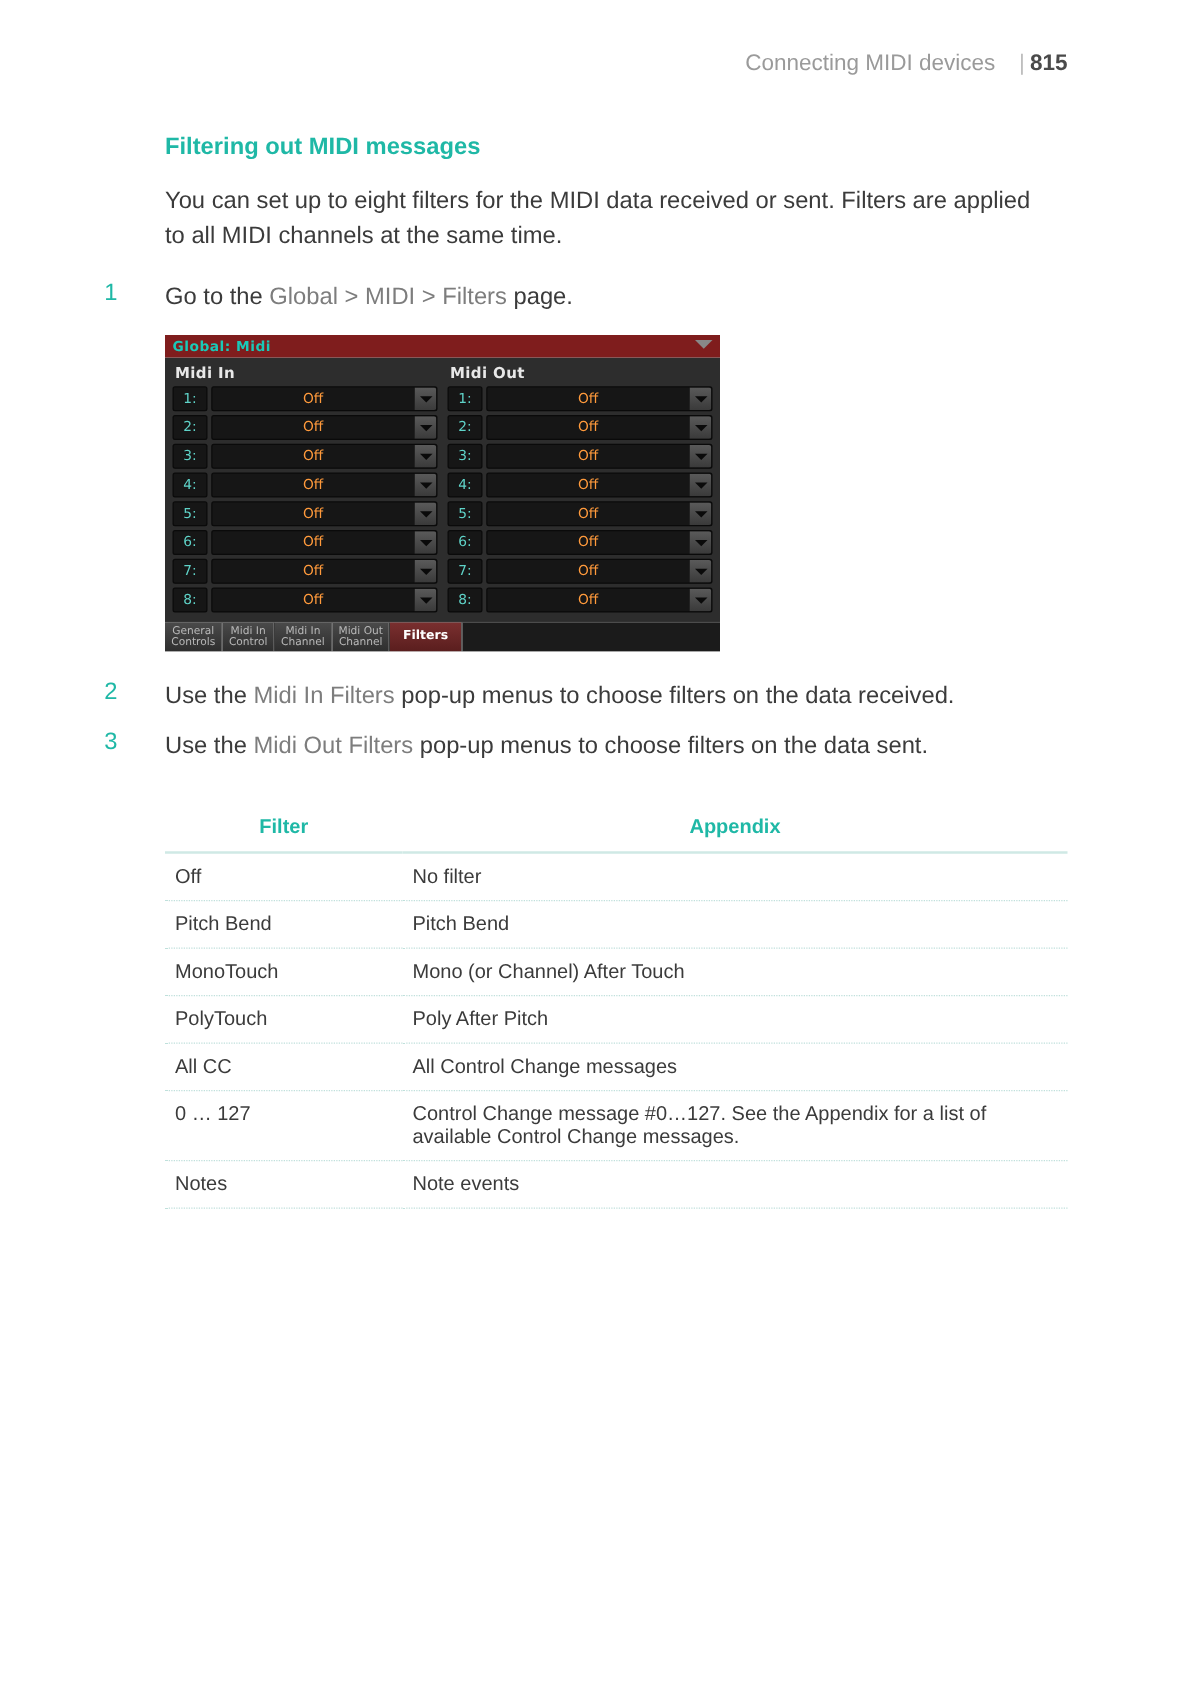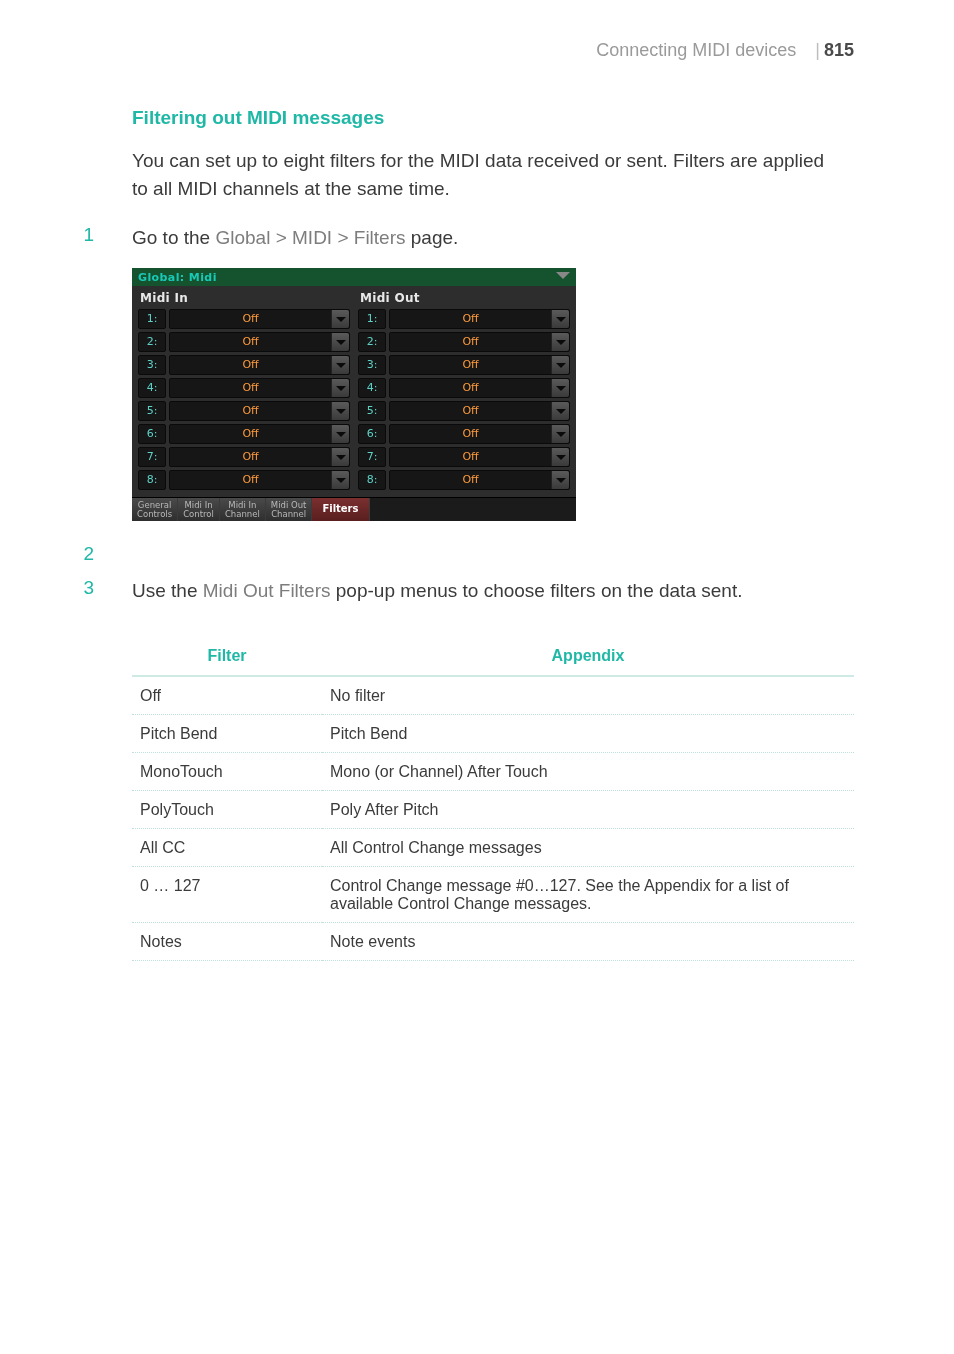--- a/index.html
+++ b/index.html
@@ -58,7 +58,7 @@
     font-size: 10px;
   }
   .device-title {
-    background: #14532d;
+    background: #7f1d1d;
     color: #19c9b8;
     padding: 3px 6px 2px 6px;
     position: relative;

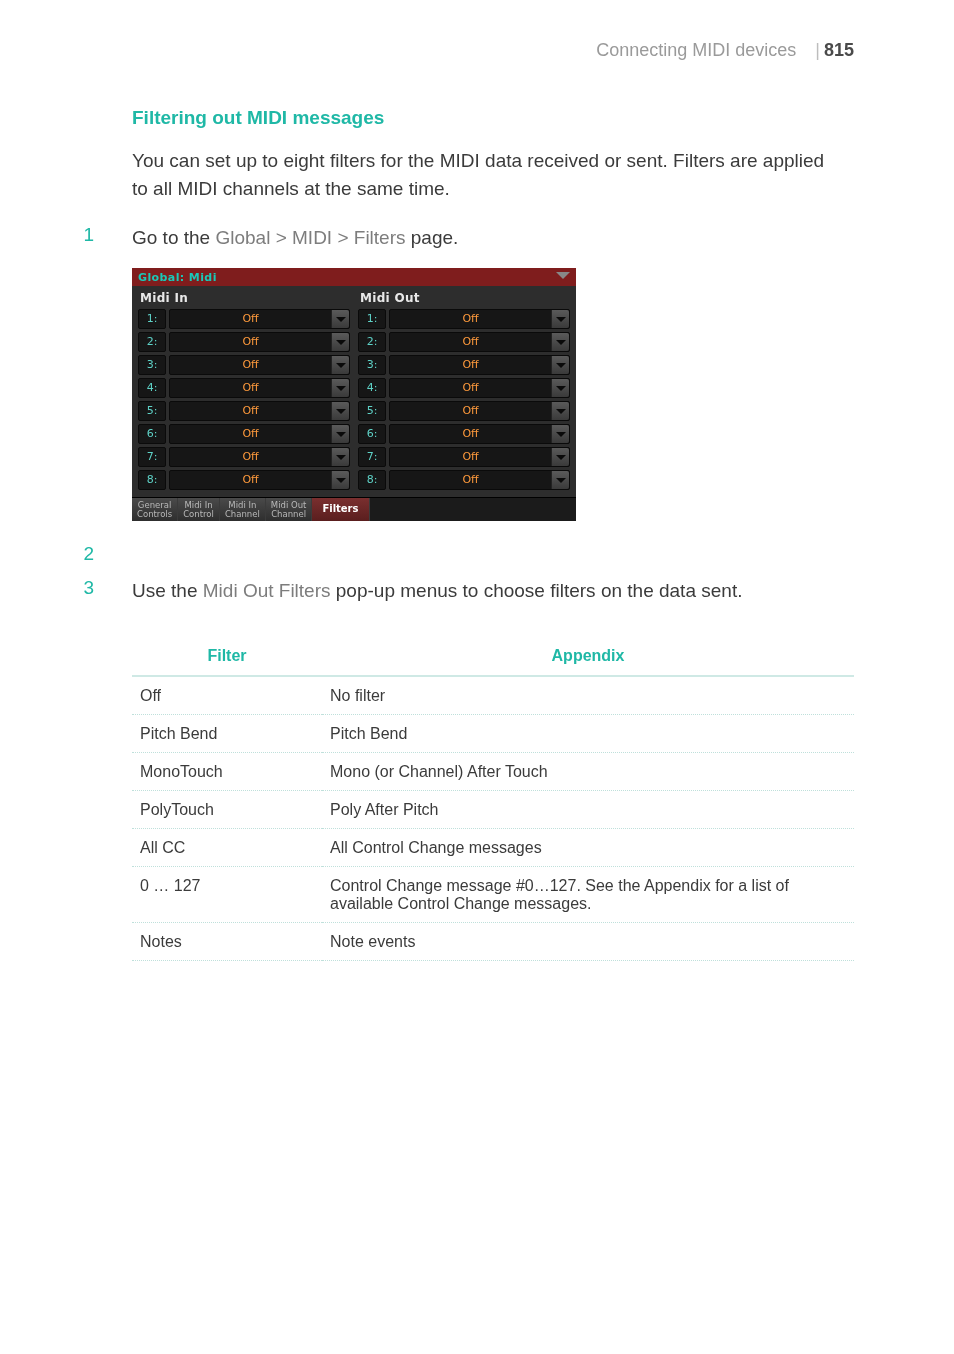--- a/index.html
+++ b/index.html
@@ -353,6 +353,9 @@
 
 <div class="step">
   <div class="num">2</div>
+  <div class="txt">
+    <span>Use the </span><span class="emph">Midi In Filters</span><span> pop-up menus to choose filters on the data received.</span>
+  </div>
 </div>
 
 <div class="step">

